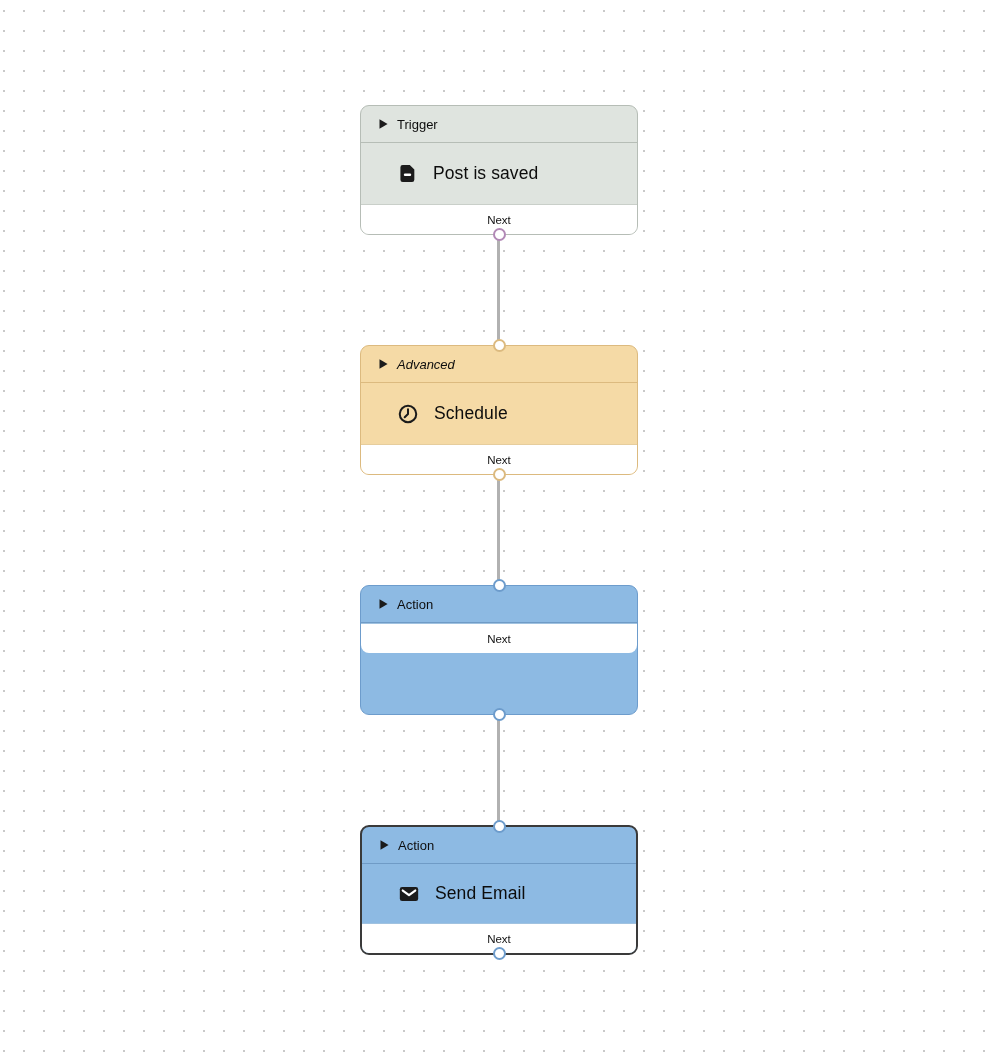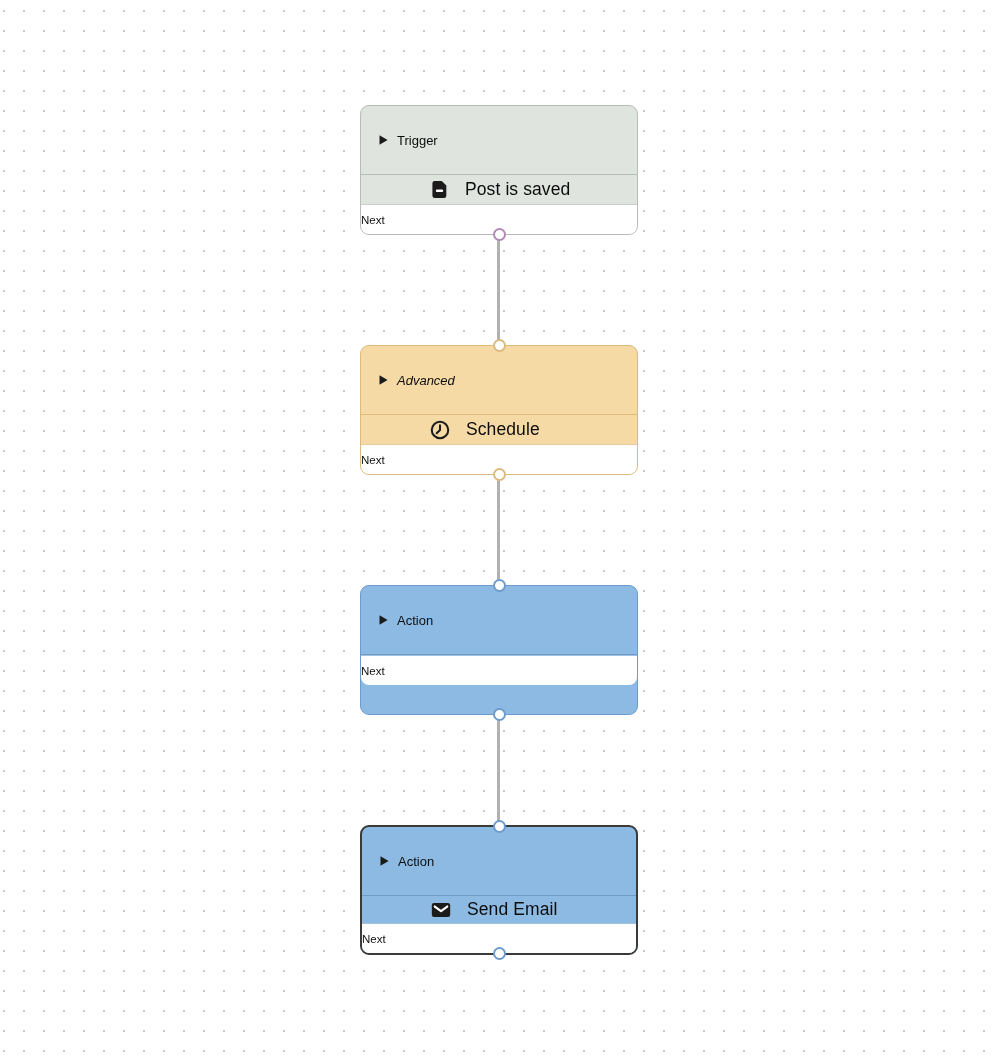--- a/index.html
+++ b/index.html
@@ -52,7 +52,7 @@
     flex: 0 0 36px;
     display: flex;
     align-items: center;
-    padding: 16px 18px;
+    padding: 0 18px;
     gap: 9px;
     border-bottom: 1px solid;
     border-radius: 8px 8px 0 0;

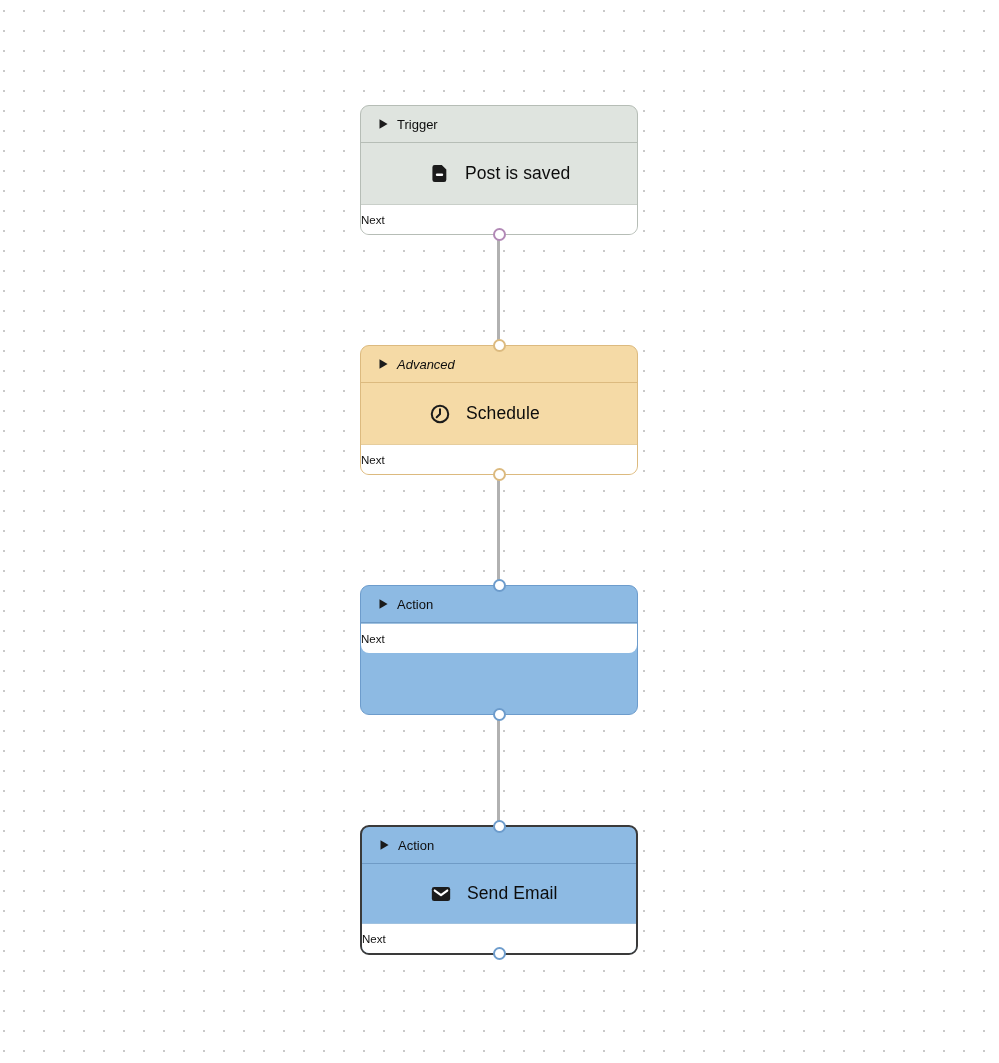--- a/index.html
+++ b/index.html
@@ -64,9 +64,8 @@
     flex: 1 1 auto;
     display: flex;
     align-items: center;
-    padding: 0 20px;
+    padding: 0 36px;
     gap: 15px;
-    margin-left: 48px;
   }
   .node-title {
     font-size: 17.5px;

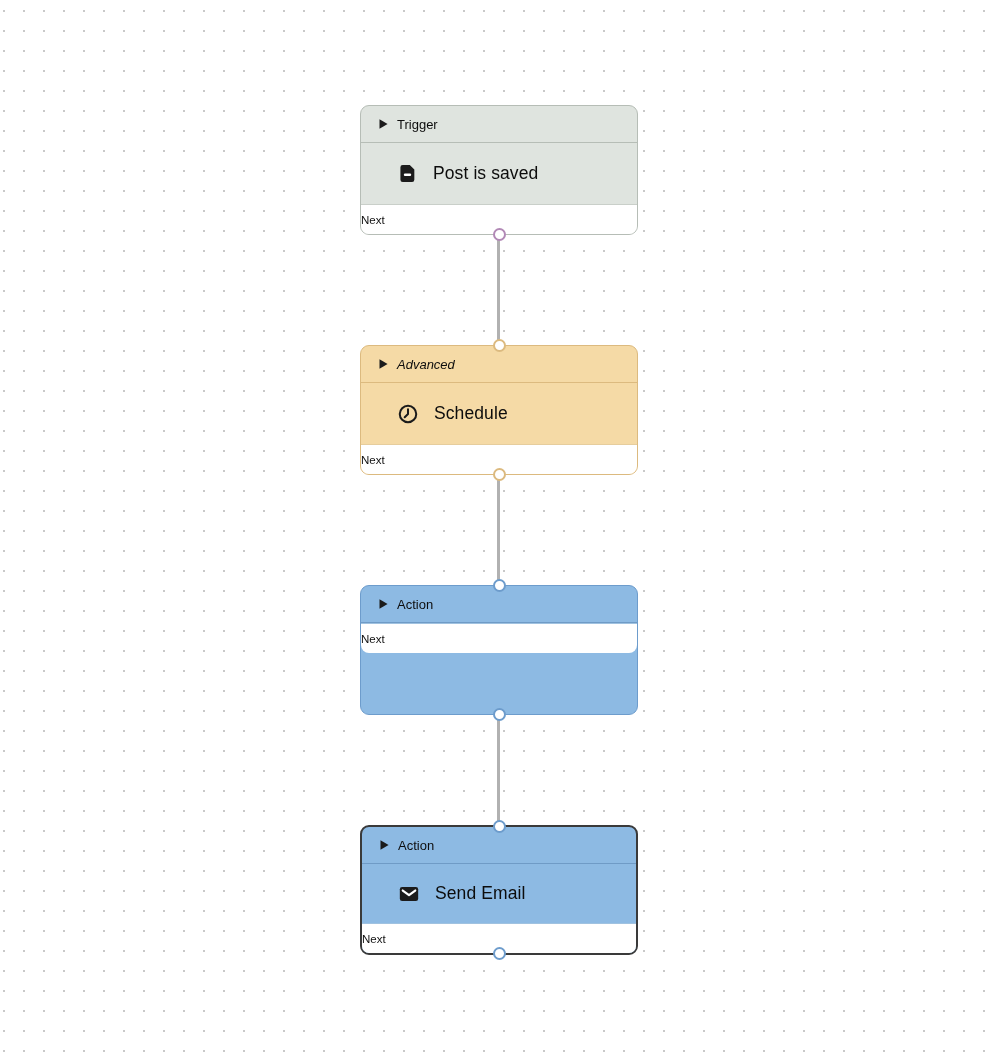--- a/index.html
+++ b/index.html
@@ -82,6 +82,7 @@
     border-radius: 0 0 8px 8px;
     display: flex;
     align-items: center;
+    justify-content: center;
     font-size: 11.5px;
     color: #111;
   }

